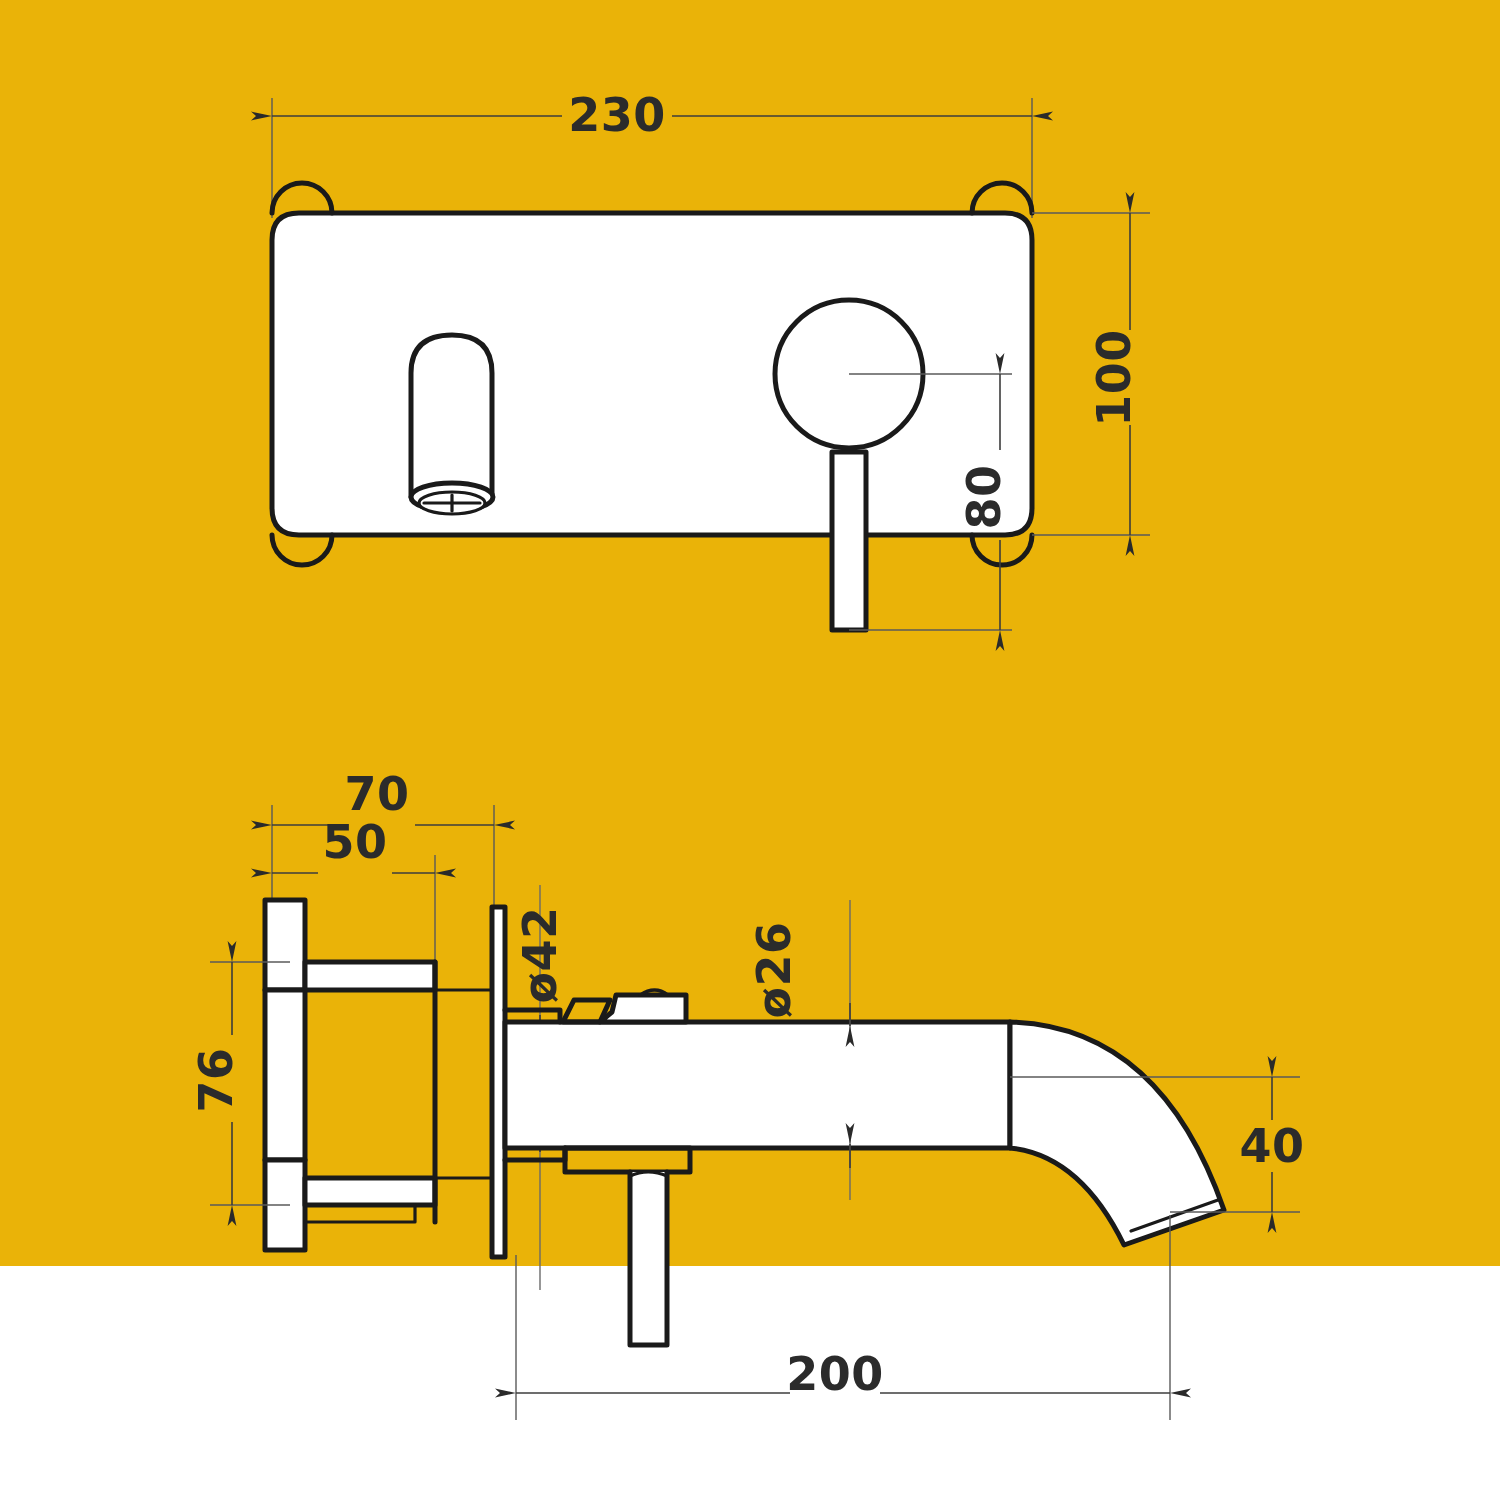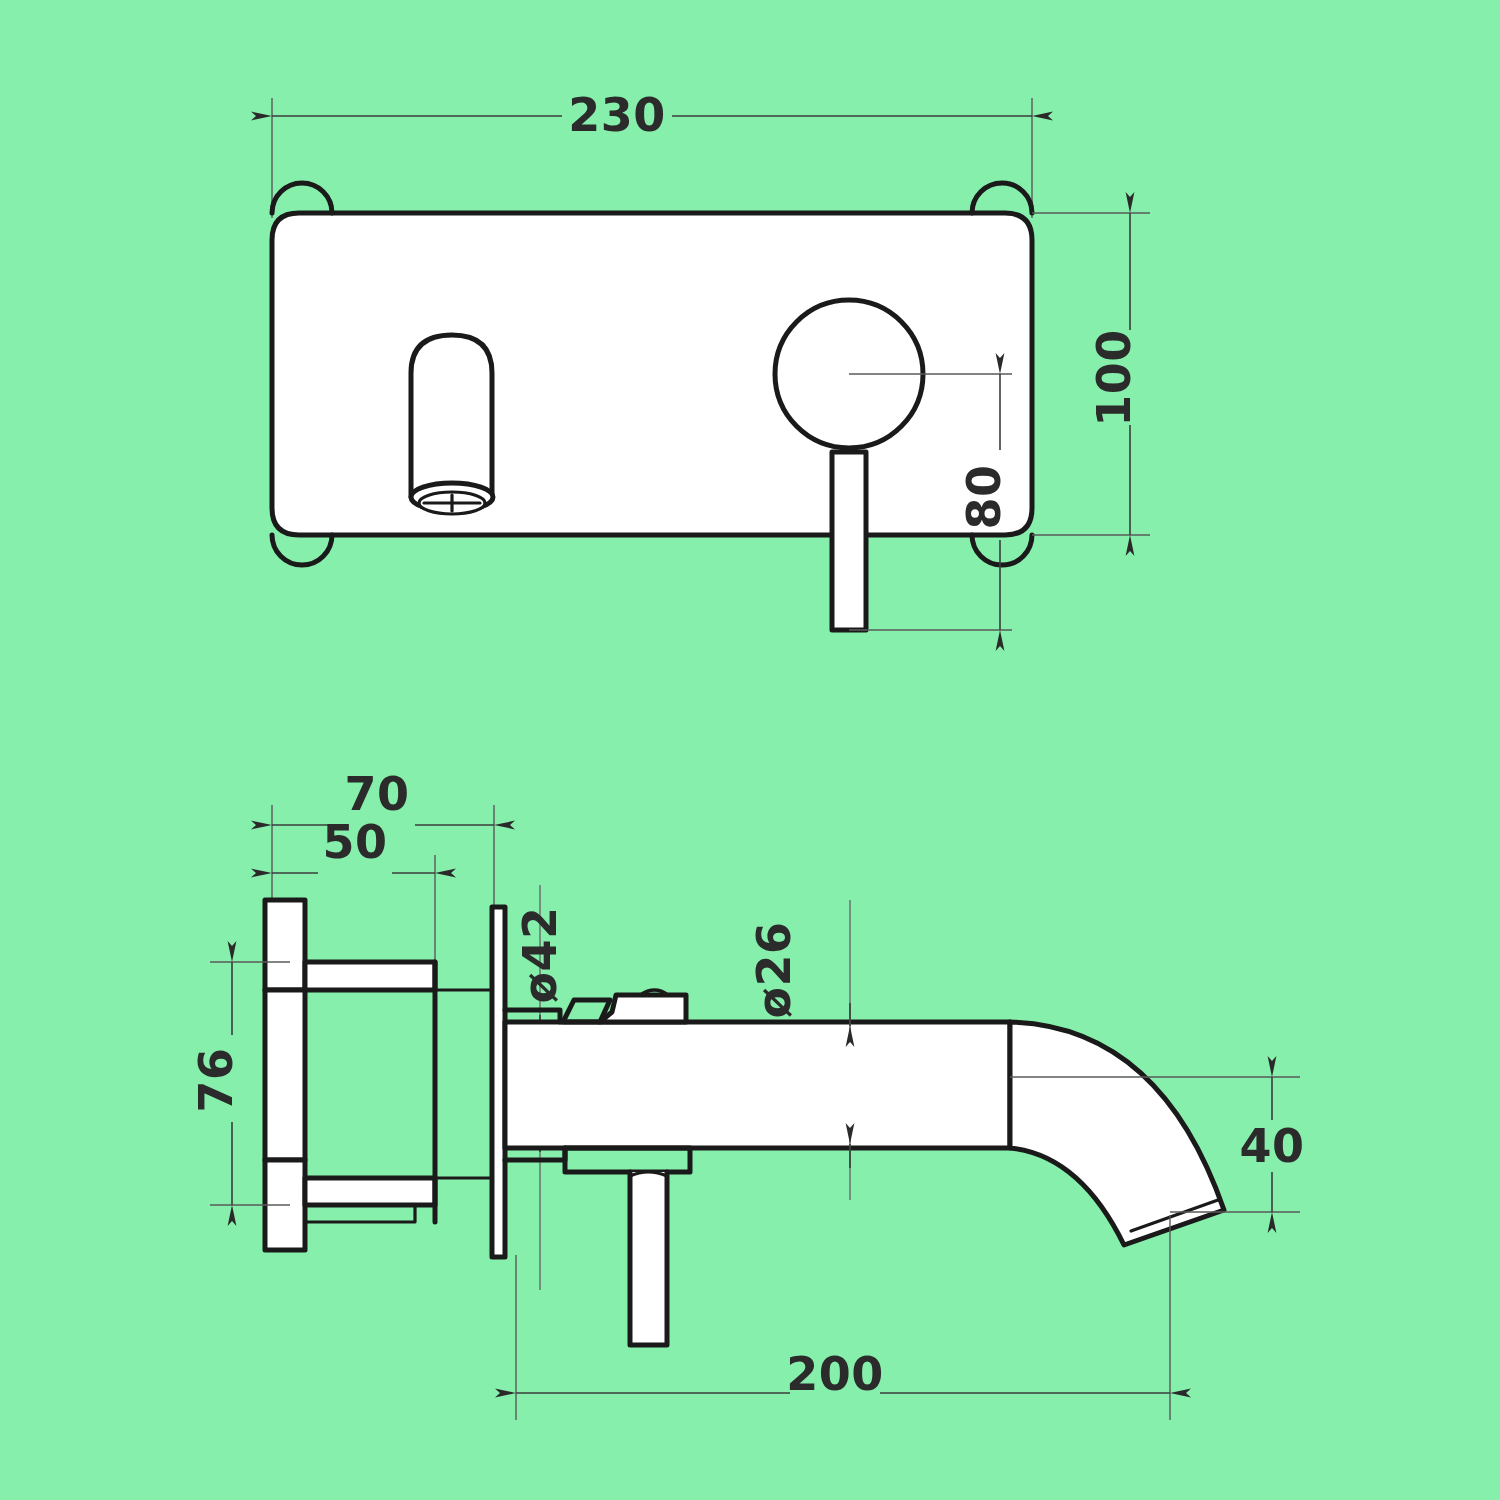--- a/index.html
+++ b/index.html
@@ -16,8 +16,8 @@
   #drawing-root {
     position: relative;
     width: 1500px;
-    height: 1500px;
-    background: #86efac;
+    height: 1266px;
+    background: #eab308;
   }
   svg#tech-drawing {
     display: block;

